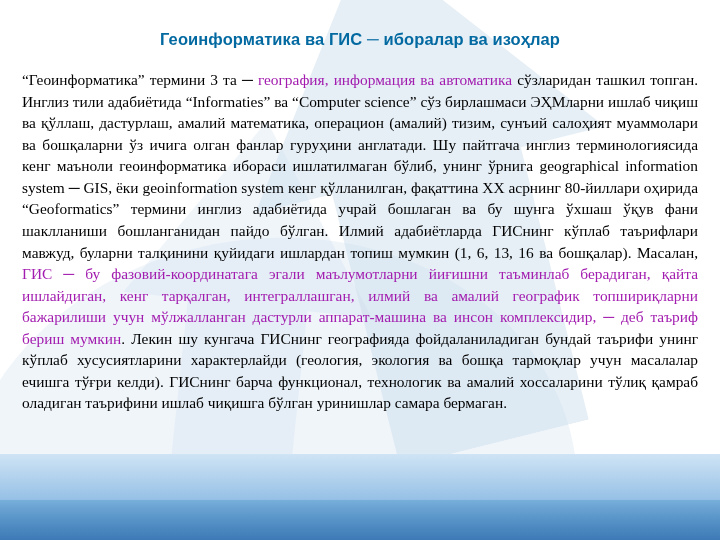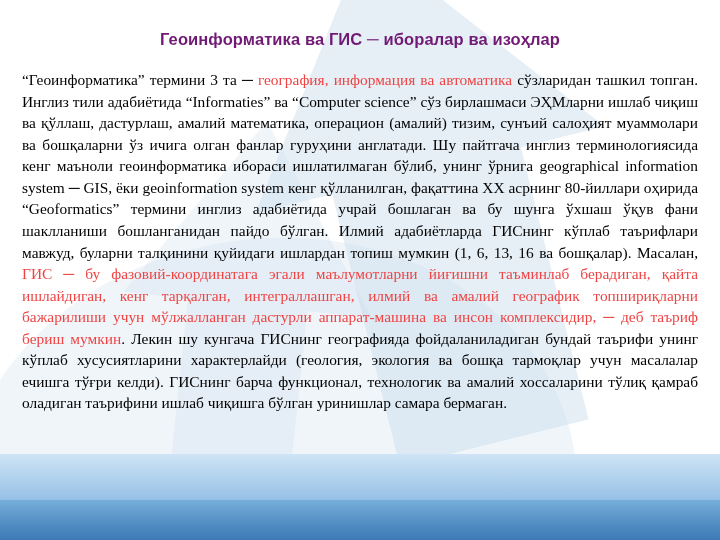--- a/index.html
+++ b/index.html
@@ -78,7 +78,7 @@
   }
   .title {
     text-align: center;
-    color: #701a75;
+    color: #0369a1;
     font-family: "Liberation Sans", sans-serif;
     font-size: 16.5px;
     font-weight: bold;

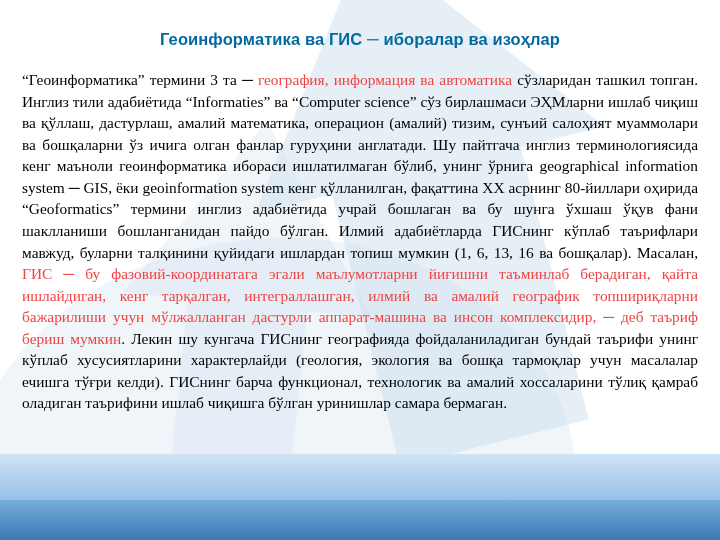--- a/index.html
+++ b/index.html
@@ -94,7 +94,7 @@
     text-justify: inter-word;
   }
   .hl {
-    color: #ef4444;
+    color: #a21caf;
   }
 </style>
 </head>

